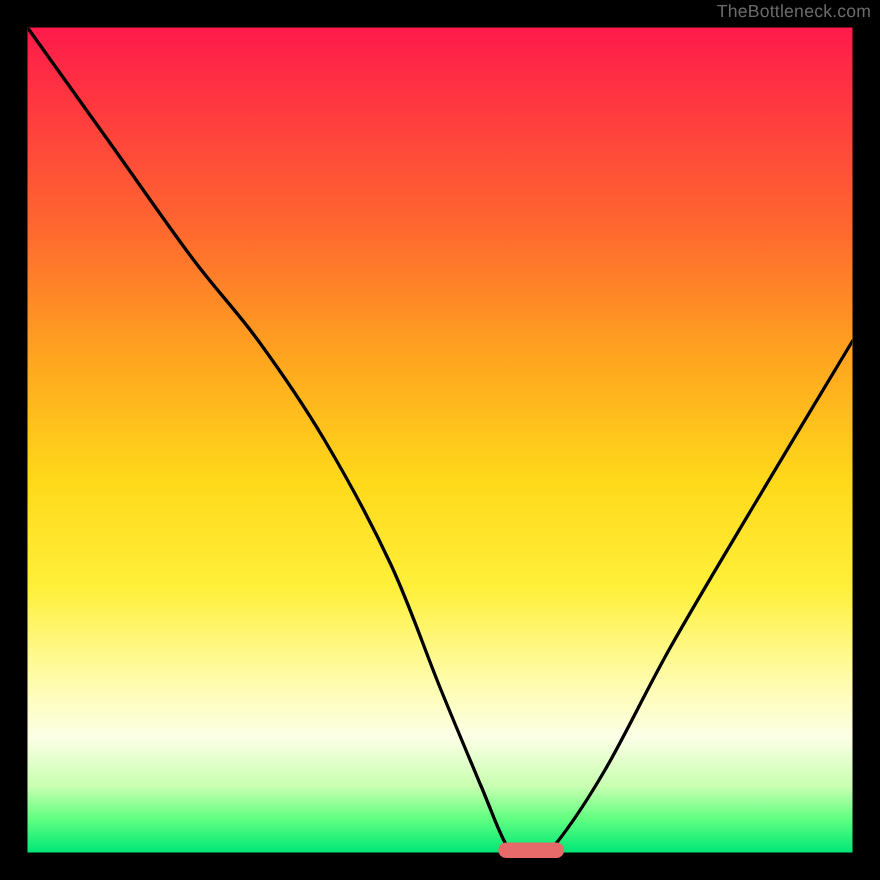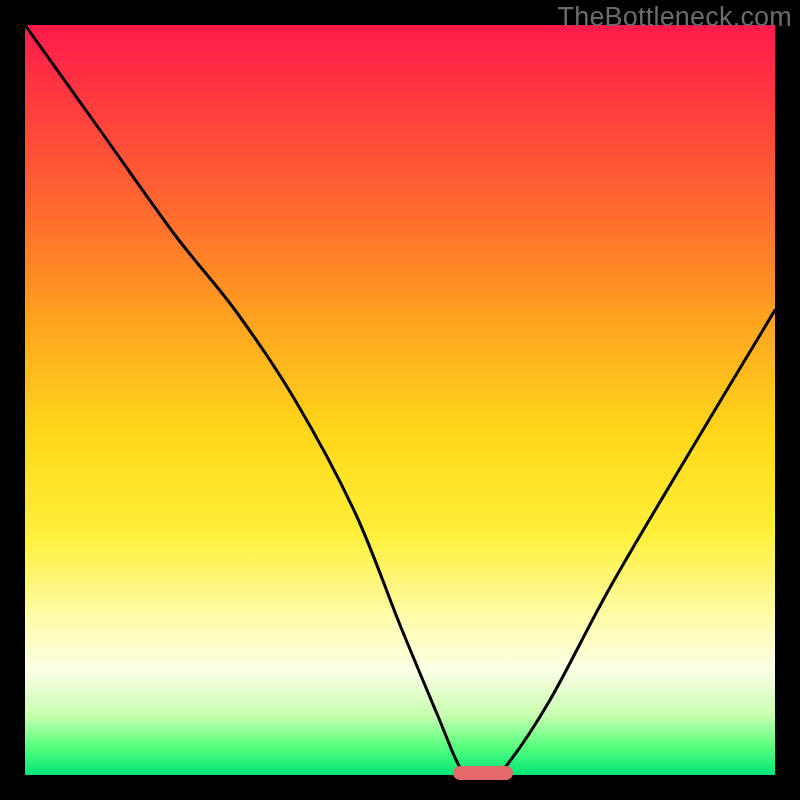--- a/index.html
+++ b/index.html
@@ -36,7 +36,7 @@
     top: 2px;
     right: 8px;
     color: #6b6b6b;
-    font-size: 27px;
+    font-size: 16px;
     font-weight: 500;
     letter-spacing: 0.2px;
     user-select: none;

